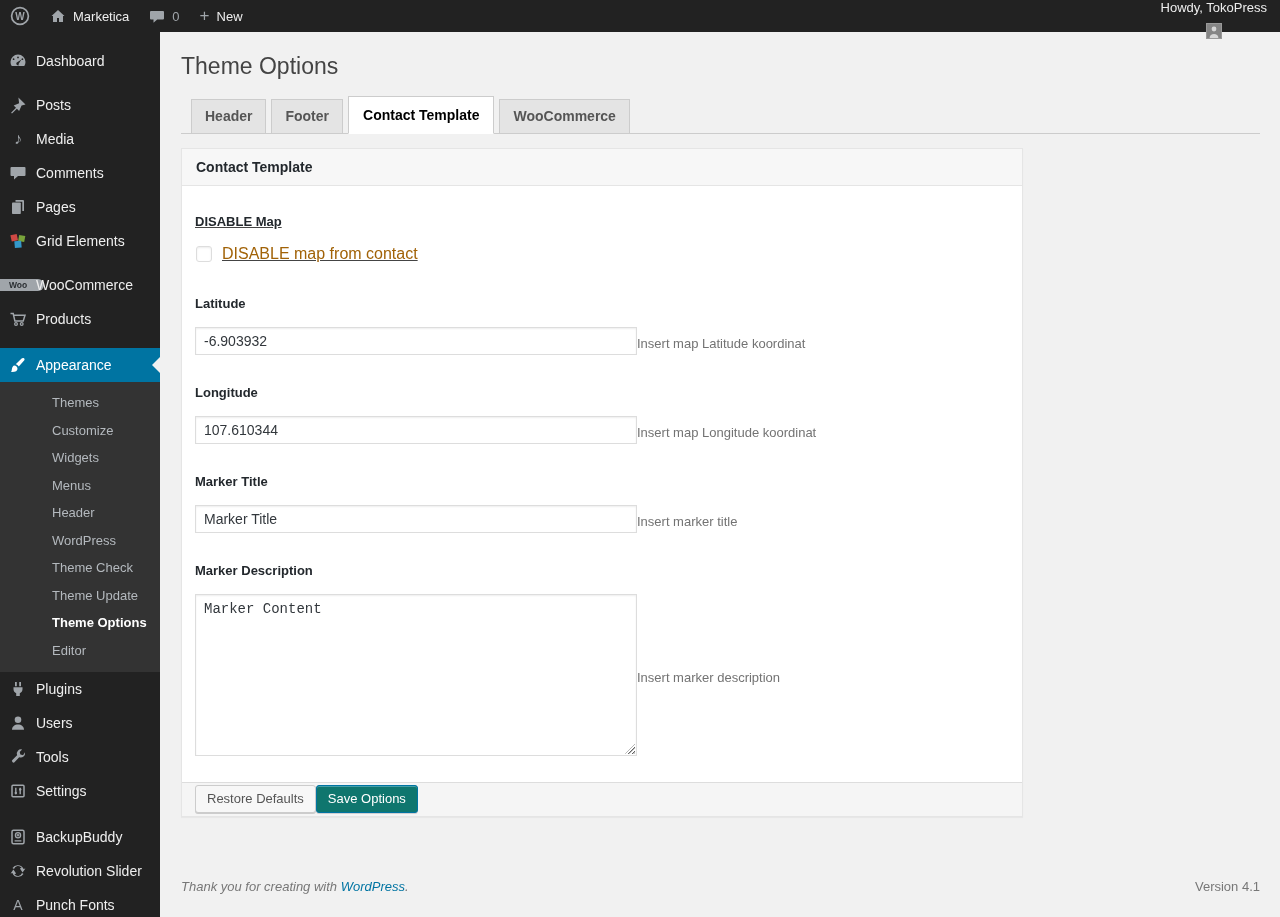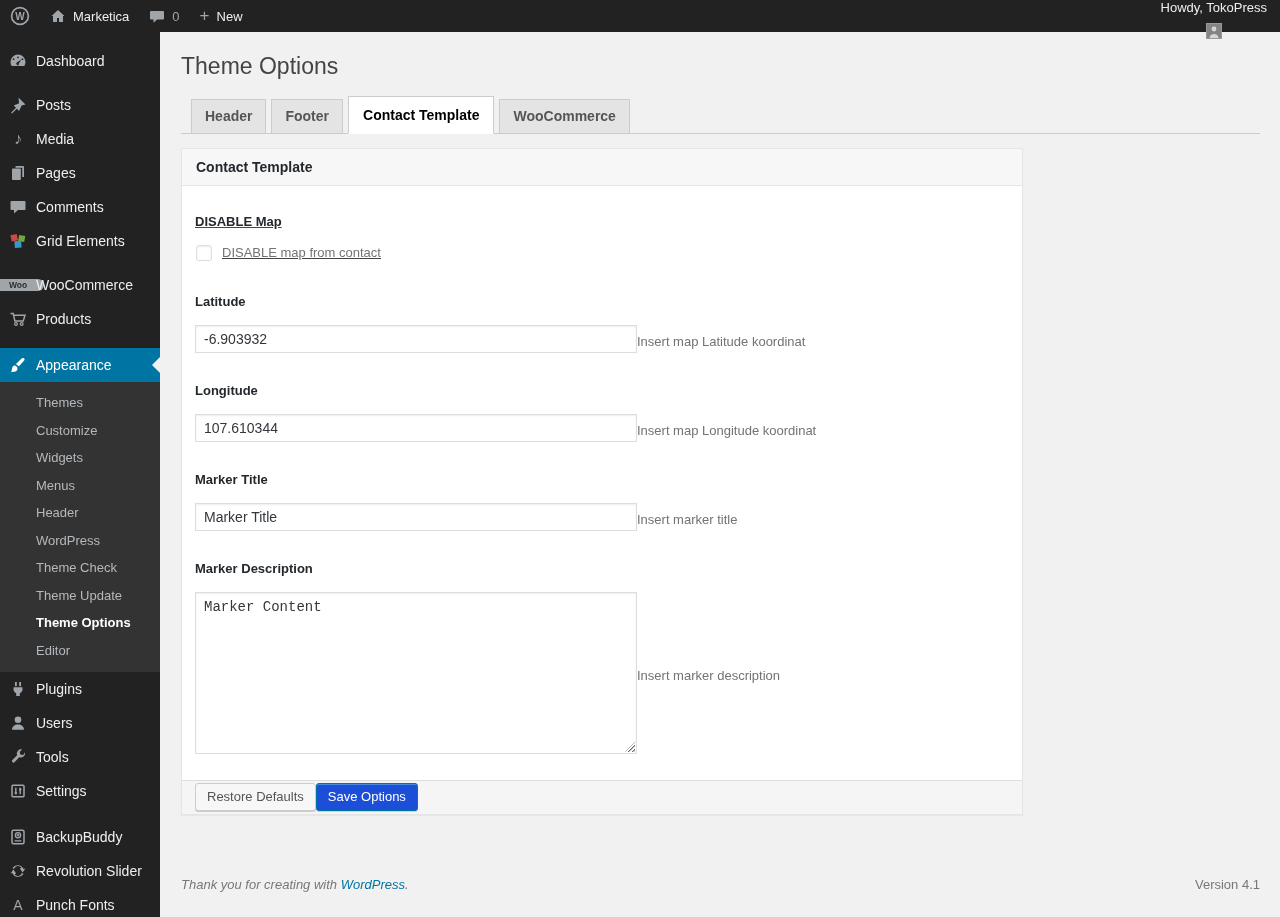--- a/index.html
+++ b/index.html
@@ -156,19 +156,19 @@
     <li class="menu-item">
       <span class="menu-icon">
         <svg width="20" height="20" viewBox="0 0 20 20">
+            <path fill="currentColor" d="M3.5 4h13a1 1 0 0 1 1 1v7a1 1 0 0 1-1 1H10l-4 3.5V13H3.5a1 1 0 0 1-1-1V5a1 1 0 0 1 1-1z"></path>
+          </svg>
+      </span>
+      <span>Comments</span>
+    </li>
+    <li class="menu-item">
+      <span class="menu-icon">
+        <svg width="20" height="20" viewBox="0 0 20 20">
             <path fill="currentColor" d="M7.5 3H15a1 1 0 0 1 1 1v10h-1.7V4.7H7.5z"></path>
             <rect x="4" y="5.5" width="8.8" height="11.5" rx="0.8" fill="currentColor"></rect>
           </svg>
       </span>
       <span>Pages</span>
-    </li>
-    <li class="menu-item">
-      <span class="menu-icon">
-        <svg width="20" height="20" viewBox="0 0 20 20">
-            <path fill="currentColor" d="M3.5 4h13a1 1 0 0 1 1 1v7a1 1 0 0 1-1 1H10l-4 3.5V13H3.5a1 1 0 0 1-1-1V5a1 1 0 0 1 1-1z"></path>
-          </svg>
-      </span>
-      <span>Comments</span>
     </li>
     <li class="menu-item">
       <span class="menu-icon">

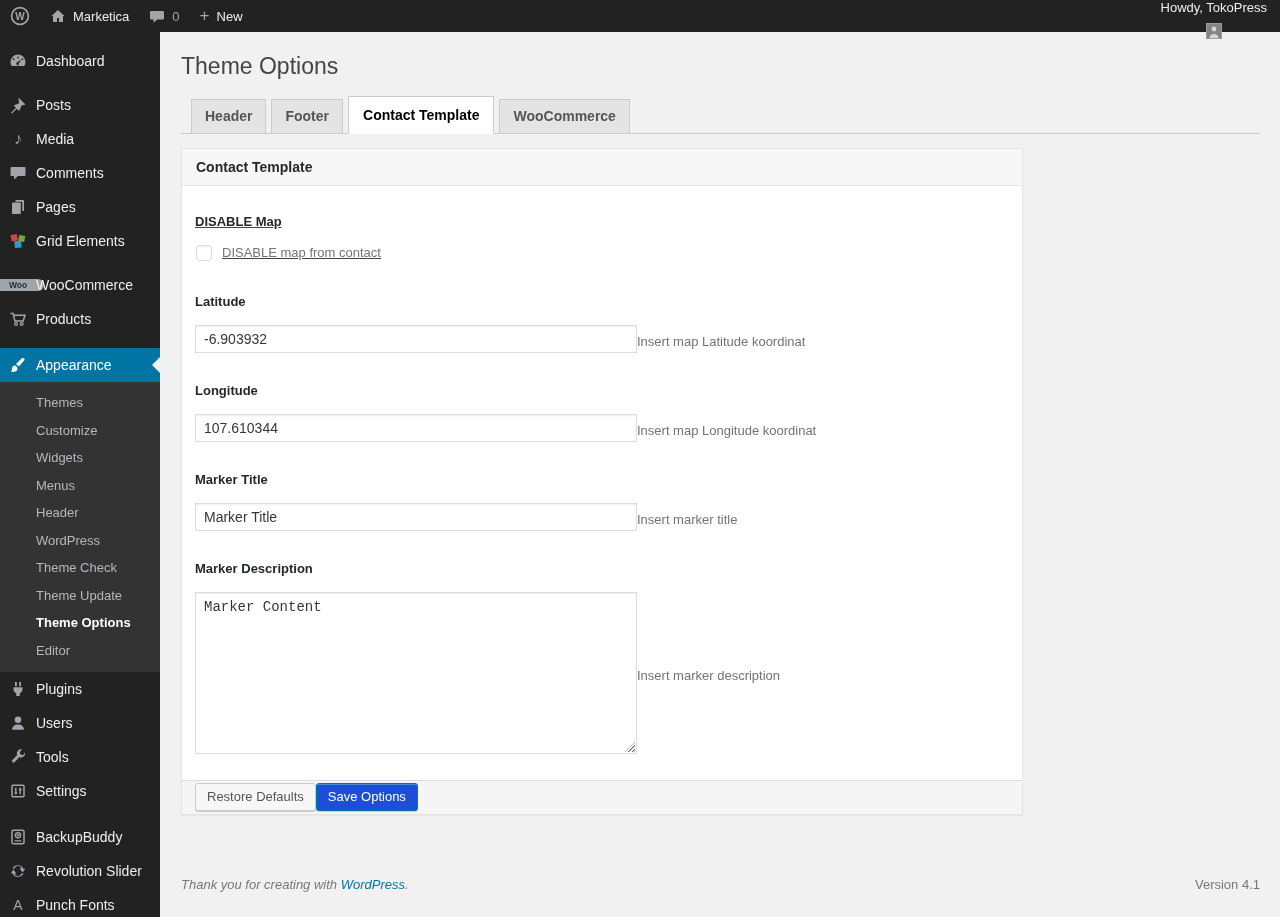--- a/index.html
+++ b/index.html
@@ -70,7 +70,7 @@
   .checkbox { appearance:none; -webkit-appearance:none; width:16px; height:16px; flex:none;
     border:1px solid #ddd; border-radius:3px; background:#fff;
     box-shadow:inset 0 1px 2px rgba(0,0,0,.08); margin:0 10px 0 1px; cursor:pointer; }
-  .checkbox-label { font-size:13px; color:#737373; }
+  .checkbox-label { font-size:16px; color:#a16207; }
   .postbox-footer { display:flex; align-items:center;
     padding:4px 13px; height:34px; background:#f5f5f5; border-top:1px solid #ddd; }
   .button { font-size:13px; padding:5px 11px; border-radius:3px; cursor:pointer; line-height:1.2;

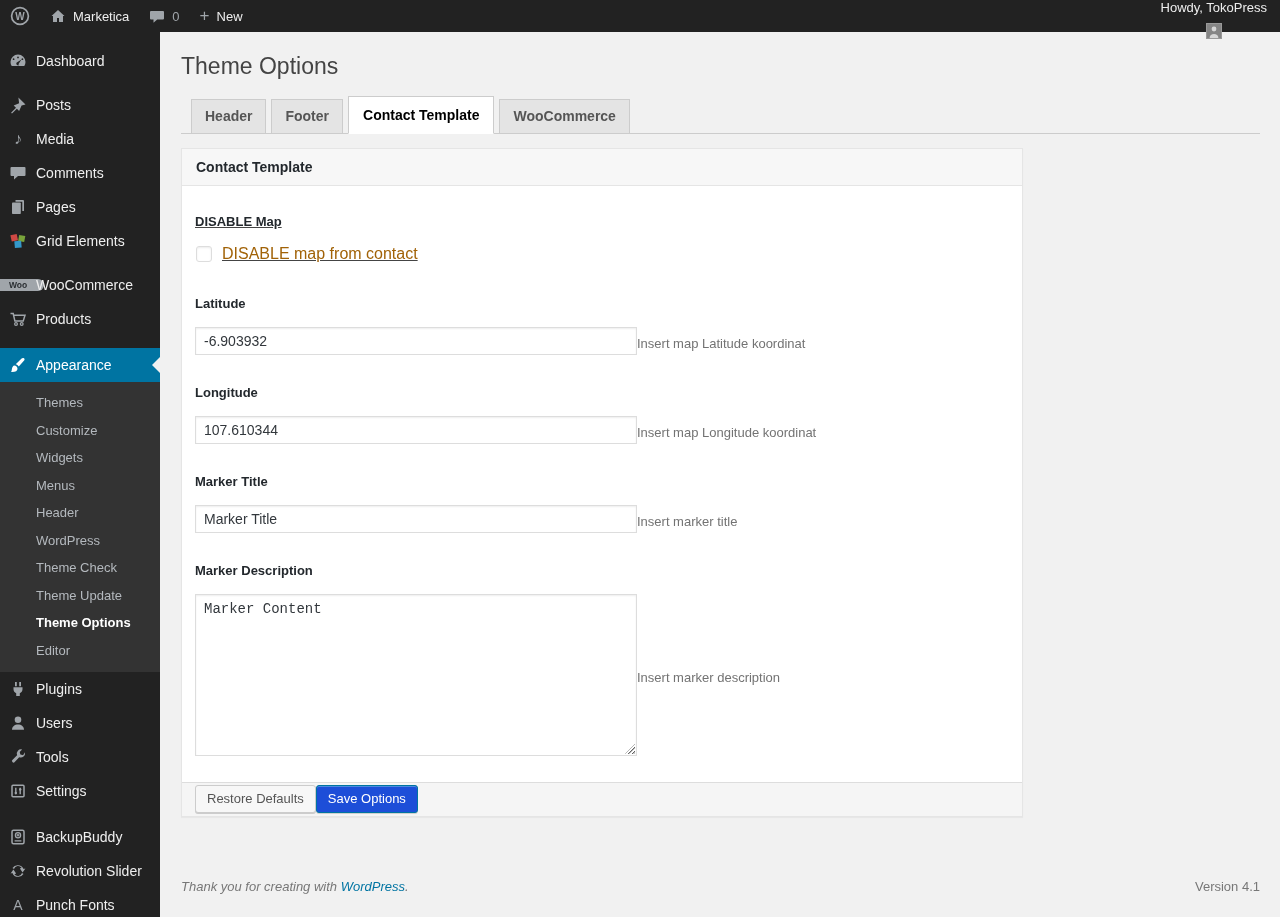--- a/index.html
+++ b/index.html
@@ -31,7 +31,7 @@
     border:8px solid transparent; border-right-color:#f1f1f1; }
   .menu-sep-s { height:10px; } .menu-sep-m { height:12px; }
   .submenu { background:#333; padding:7px 0 8px; }
-  .submenu li { padding:7px 12px 7px 36px; font-size:13px; line-height:13.5px; color:#b4b9be; cursor:pointer; }
+  .submenu li { padding:7px 12px 7px 52px; font-size:13px; line-height:13.5px; color:#b4b9be; cursor:pointer; }
   .submenu li.current { color:#fff; font-weight:bold; }
   .woo-badge { background:#a0a5aa; color:#2b2f33; font-size:8.5px; font-weight:bold;
     border-radius:6px; padding:2px 17px; line-height:1; }

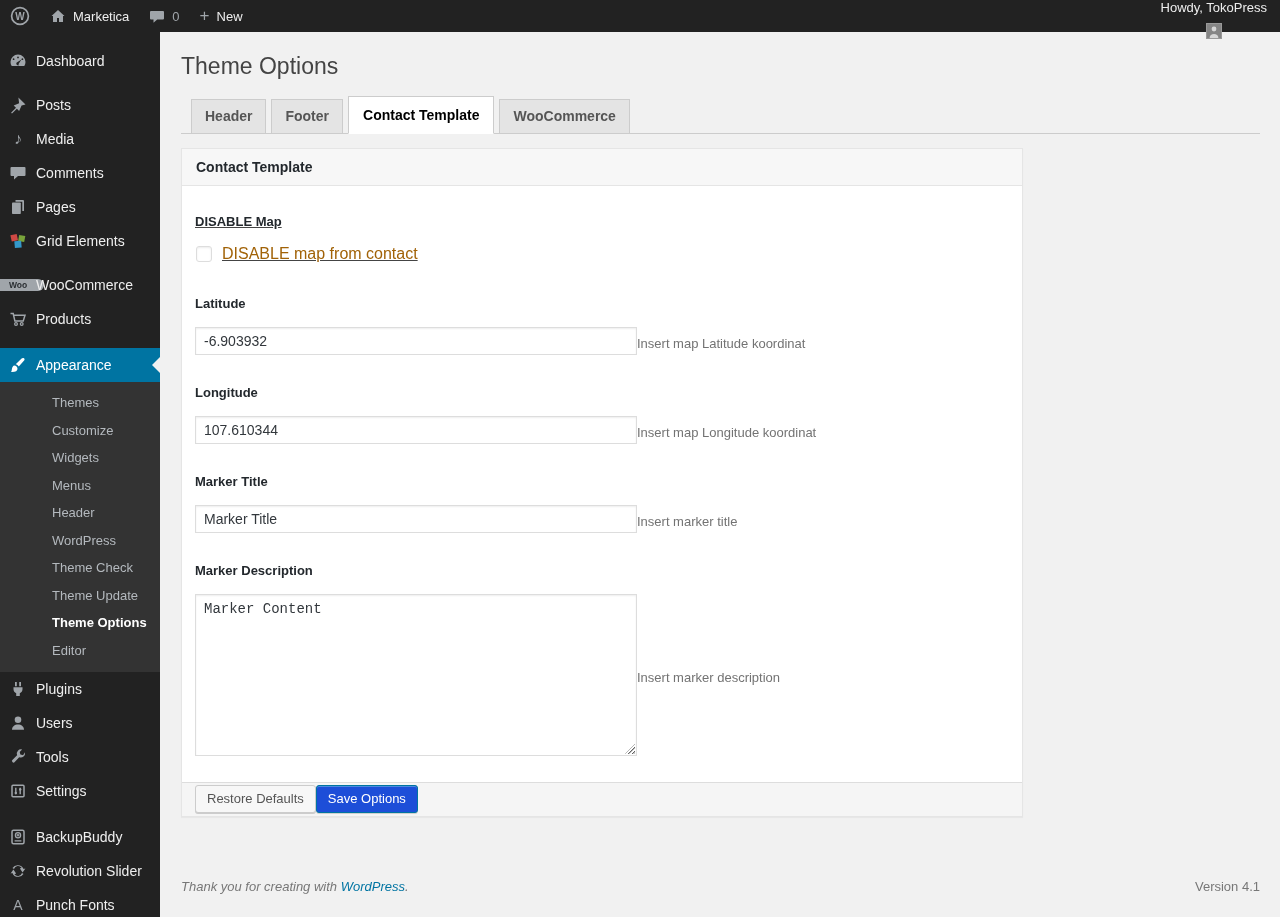--- a/index.html
+++ b/index.html
@@ -76,7 +76,7 @@
   .button { font-size:13px; padding:5px 11px; border-radius:3px; cursor:pointer; line-height:1.2;
     font-family:"Liberation Sans", sans-serif; }
   .button-secondary { background:#f7f7f7; border:1px solid #ccc; color:#555; box-shadow:0 1px 0 #ccc; }
-  .button-primary { background:#1d4ed8; border:1px solid #0074a2; color:#fff;
+  .button-primary { background:#0f766e; border:1px solid #0074a2; color:#fff;
     box-shadow:inset 0 1px 0 rgba(120,200,230,.5), 0 1px 0 rgba(0,0,0,.15); }
   
   .wpfooter { display:flex; justify-content:space-between; margin-top:62px; font-size:13px;

